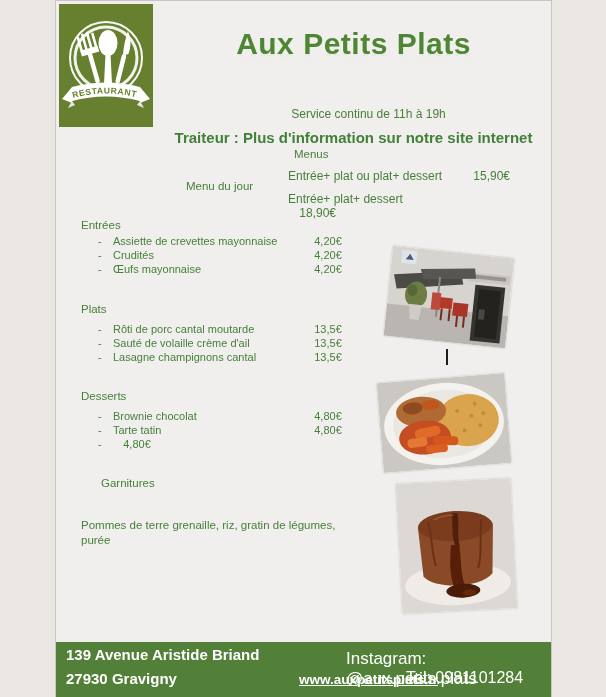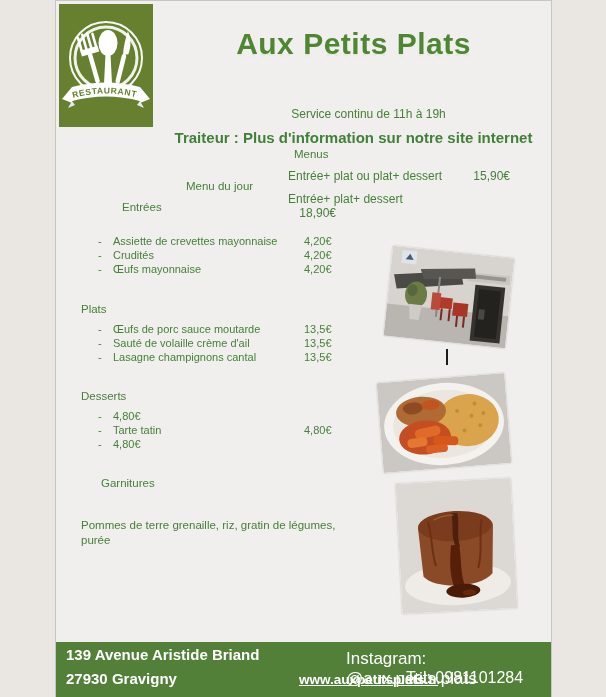--- a/index.html
+++ b/index.html
@@ -55,7 +55,7 @@
   .menu-du-jour { position:absolute; left:130px; top:179px; font-size:11.5px; color:#47803a; }
   
   .section-heading { position:absolute; left:25px; font-size:11.5px; color:#47803a; }
-  .h-entrees  { top:200px;margin-left:41px; }
+  .h-entrees  { top:218px; }
   .h-plats    { top:302px; }
   .h-desserts { top:389px; }
   .h-garnitures { top:476px;margin-left:20px; }

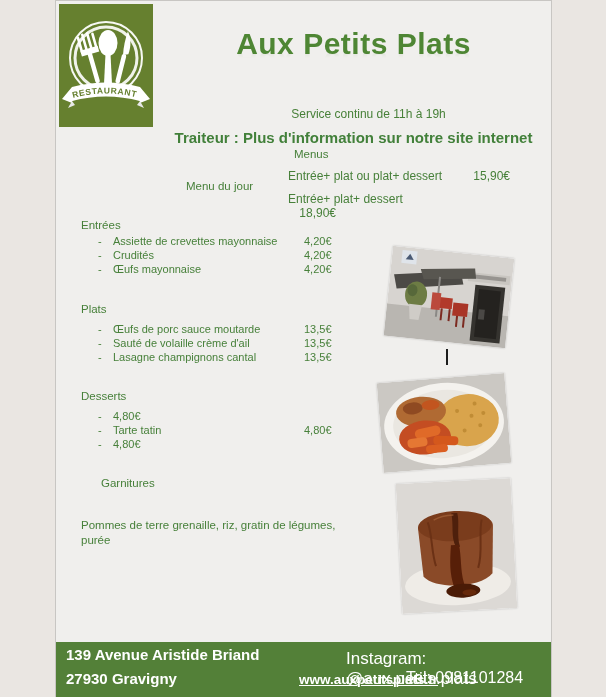--- a/index.html
+++ b/index.html
@@ -65,7 +65,7 @@
   }
   .item-row .dash { width:15px; }
   .item-row .item-name { flex:1; }
-  .item-row .item-price { width:48px; text-align:left; }
+  .item-row .item-price { width:48px; text-align:center; }
   .garnitures-text {
     position:absolute; left:25px; top:517px; width:265px;
     font-size:11.5px; color:#47803a; line-height:15px;

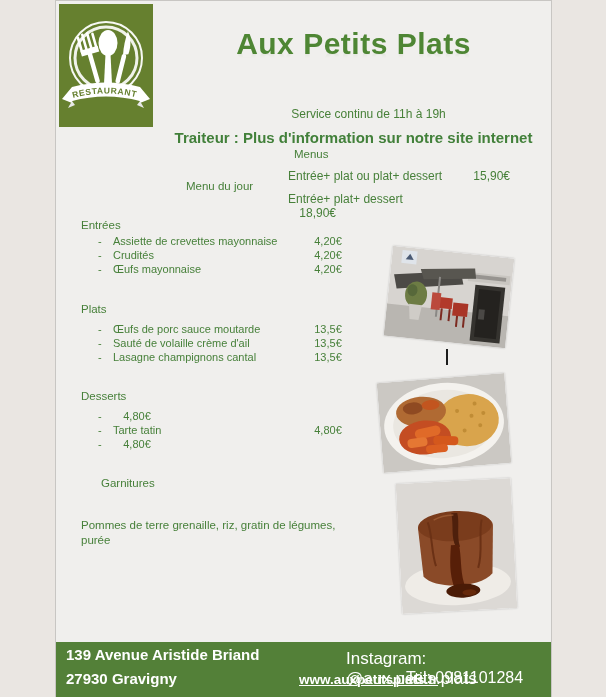--- a/index.html
+++ b/index.html
@@ -171,7 +171,7 @@
   <div class="section-heading h-plats">Plats</div>
   <div class="item-row" style="top:322px">
     <span class="dash">-</span>
-    <span class="item-name">Œufs de porc sauce moutarde</span>
+    <span class="item-name">Rôti de porc cantal moutarde</span>
     <span class="item-price">13,5€</span>
   </div>
   <div class="item-row" style="top:336px">

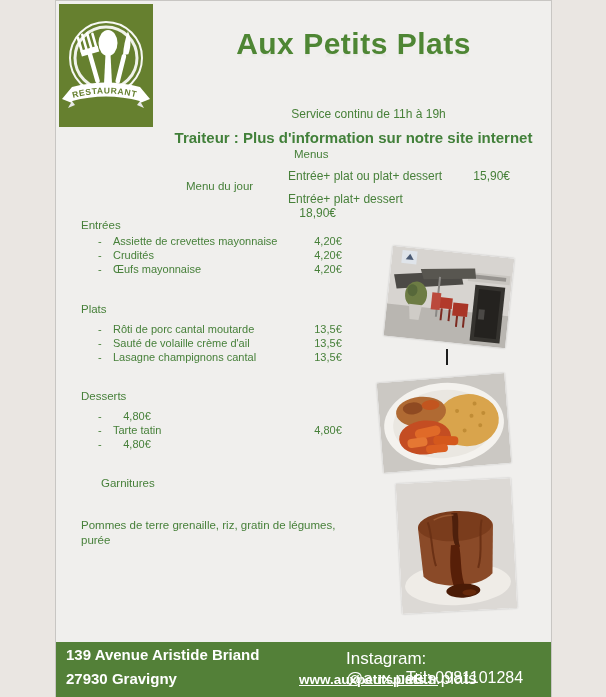--- a/index.html
+++ b/index.html
@@ -188,6 +188,7 @@
   <div class="section-heading h-desserts">Desserts</div>
   <div class="item-row" style="top:409px">
     <span class="dash">-</span>
+    <span class="item-name">Brownie chocolat</span>
     <span class="item-price">4,80€</span>
   </div>
   <div class="item-row" style="top:423px">

